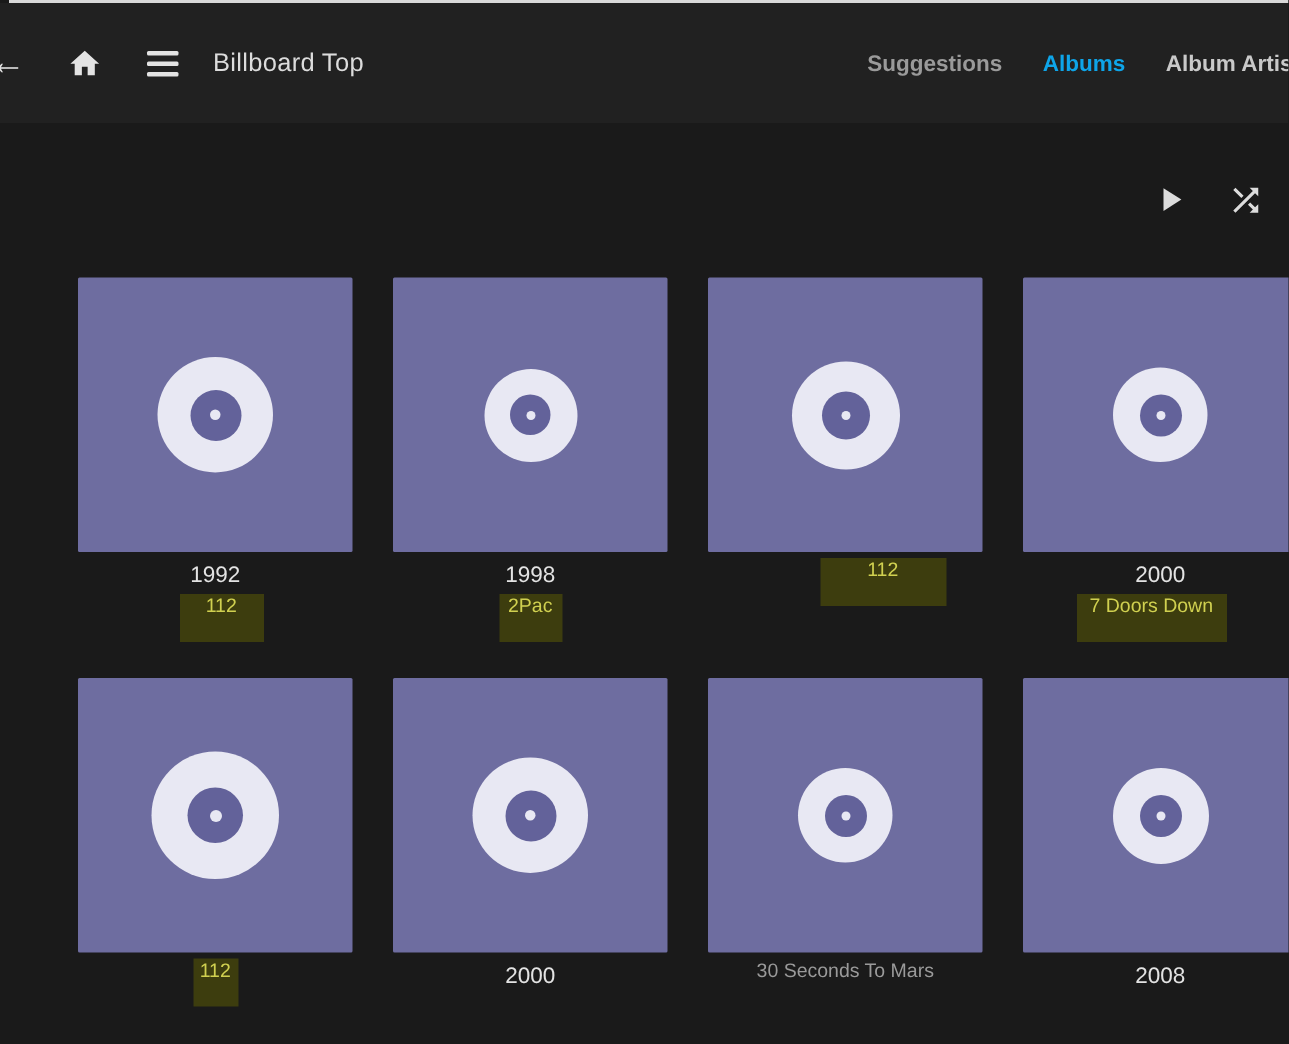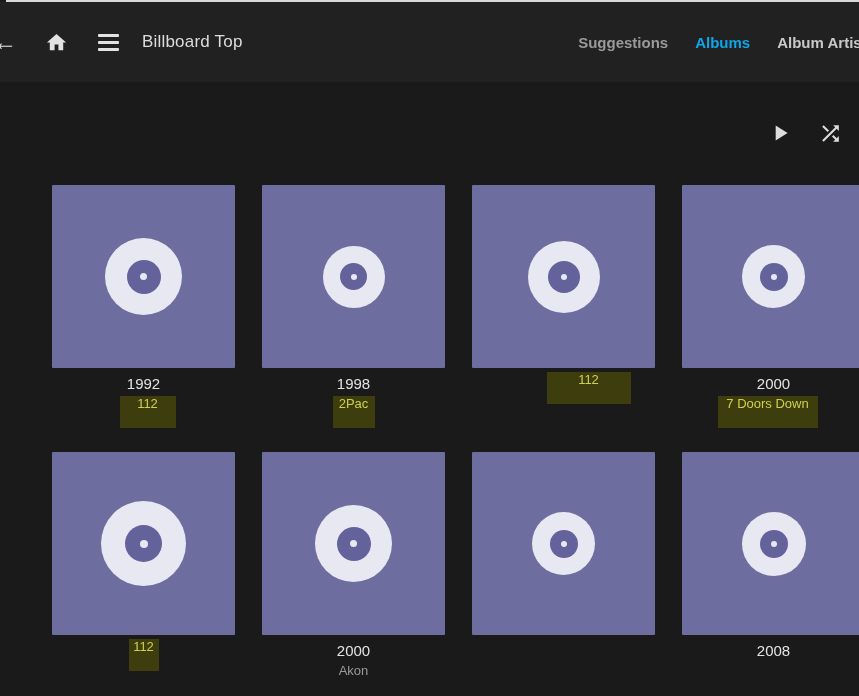--- a/index.html
+++ b/index.html
@@ -163,6 +163,7 @@
           </div>
         </div>
       </div>
+      <div class="artist"><span>30 Seconds To Mars</span></div>
     </div>
     <div class="card">
       <div class="cover" style="background: rgb(110, 109, 160);">

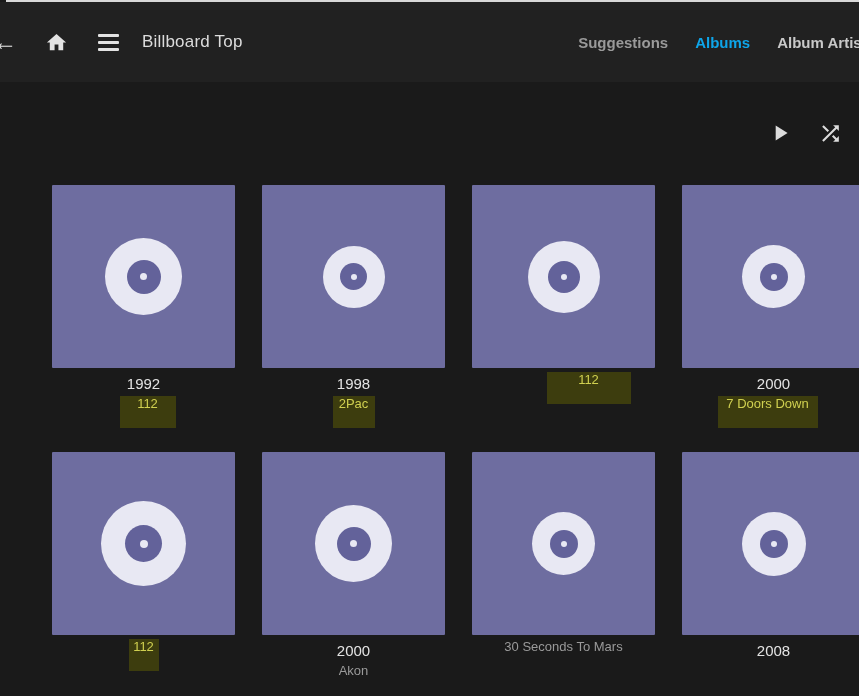--- a/index.html
+++ b/index.html
@@ -153,7 +153,6 @@
         </div>
       </div>
       <div class="year">2000</div>
-      <div class="artist"><span>Akon</span></div>
     </div>
     <div class="card">
       <div class="cover" style="background: rgb(110, 109, 160);">

